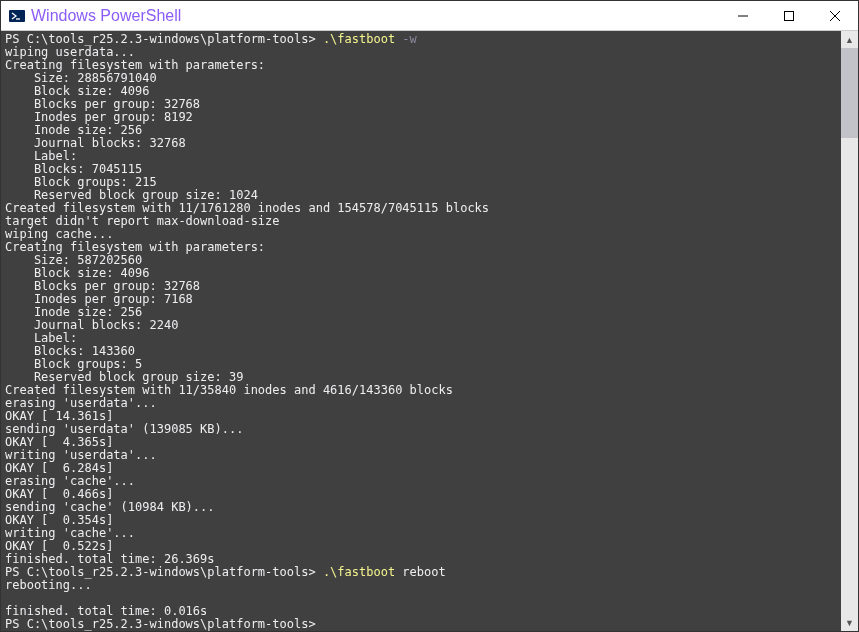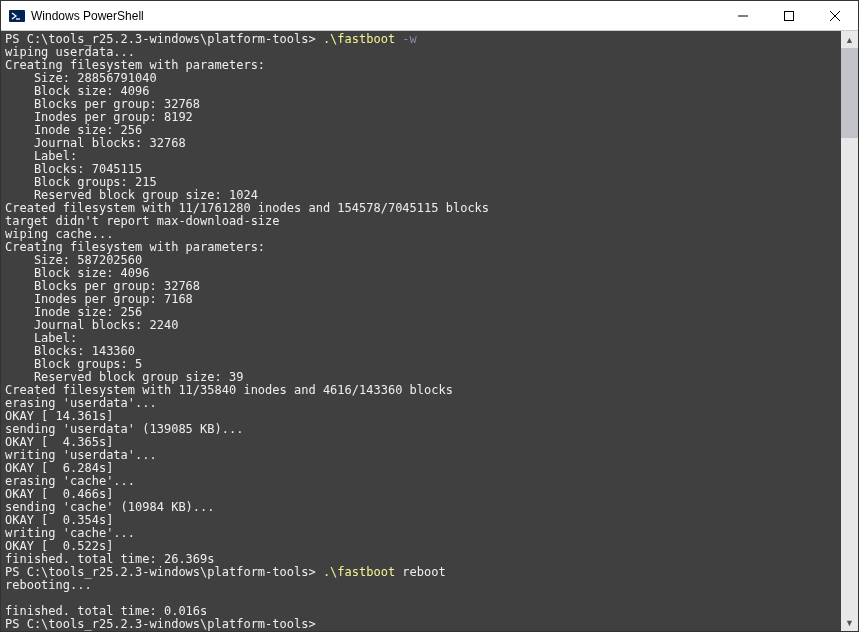--- a/index.html
+++ b/index.html
@@ -25,8 +25,8 @@
   }
   .titlebar .title {
     flex: 0 0 auto;
-    font-size: 12px;
-    color: #000000;
+    font-size: 16px;
+    color: #8b5cf6;
   }
   .titlebar .spacer { flex: 1; }
   .win-btn {

